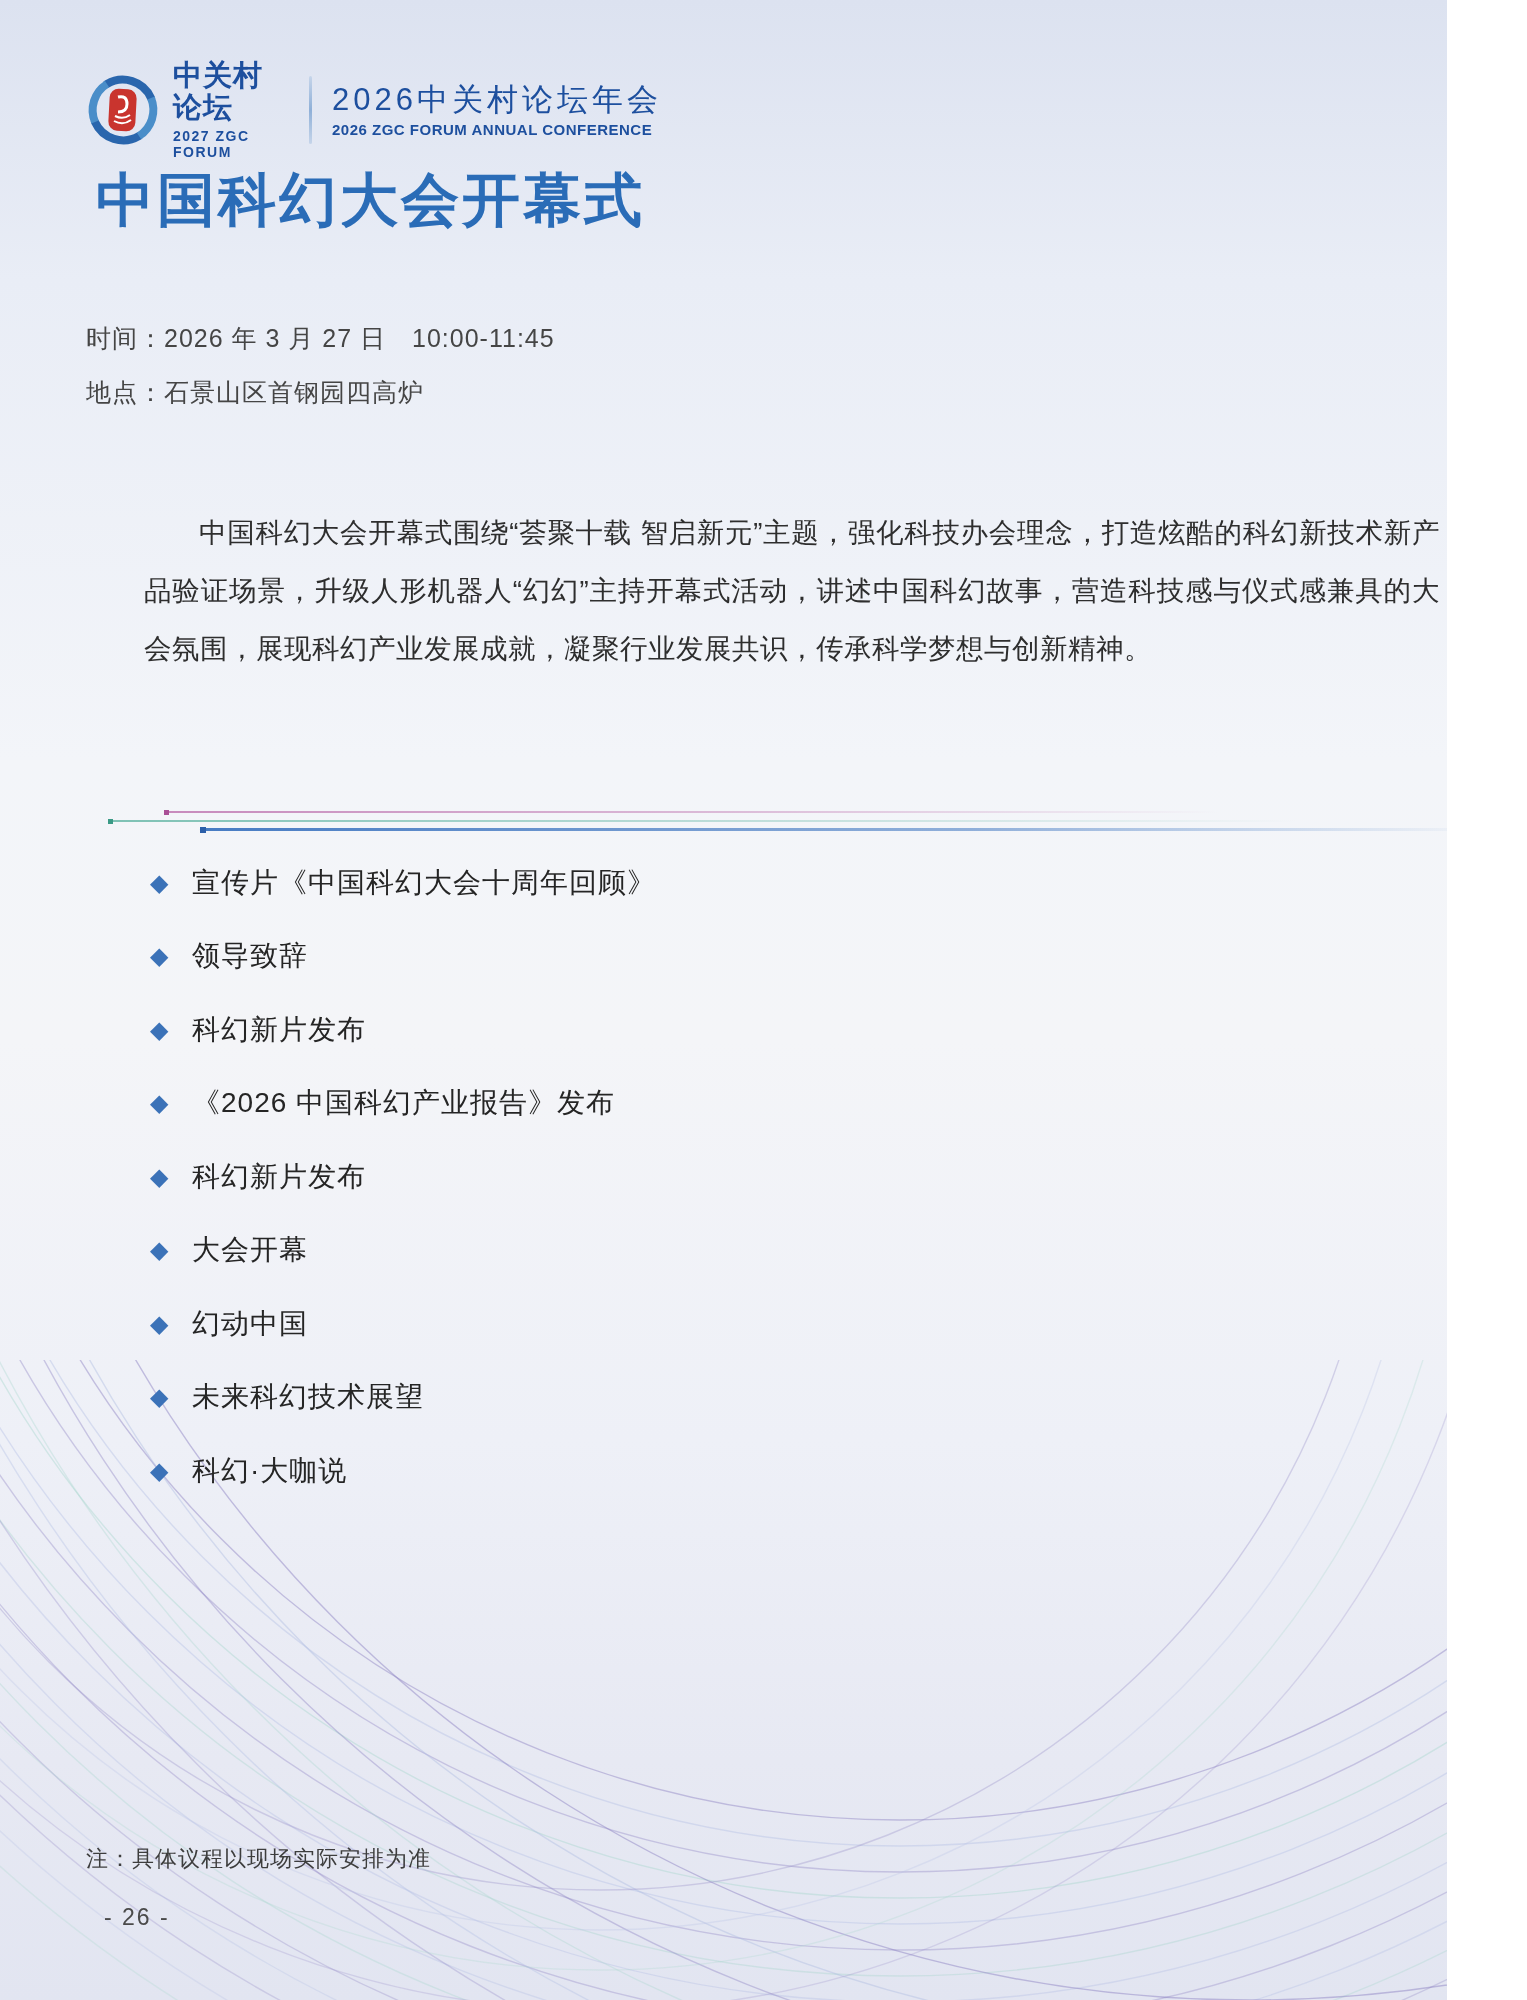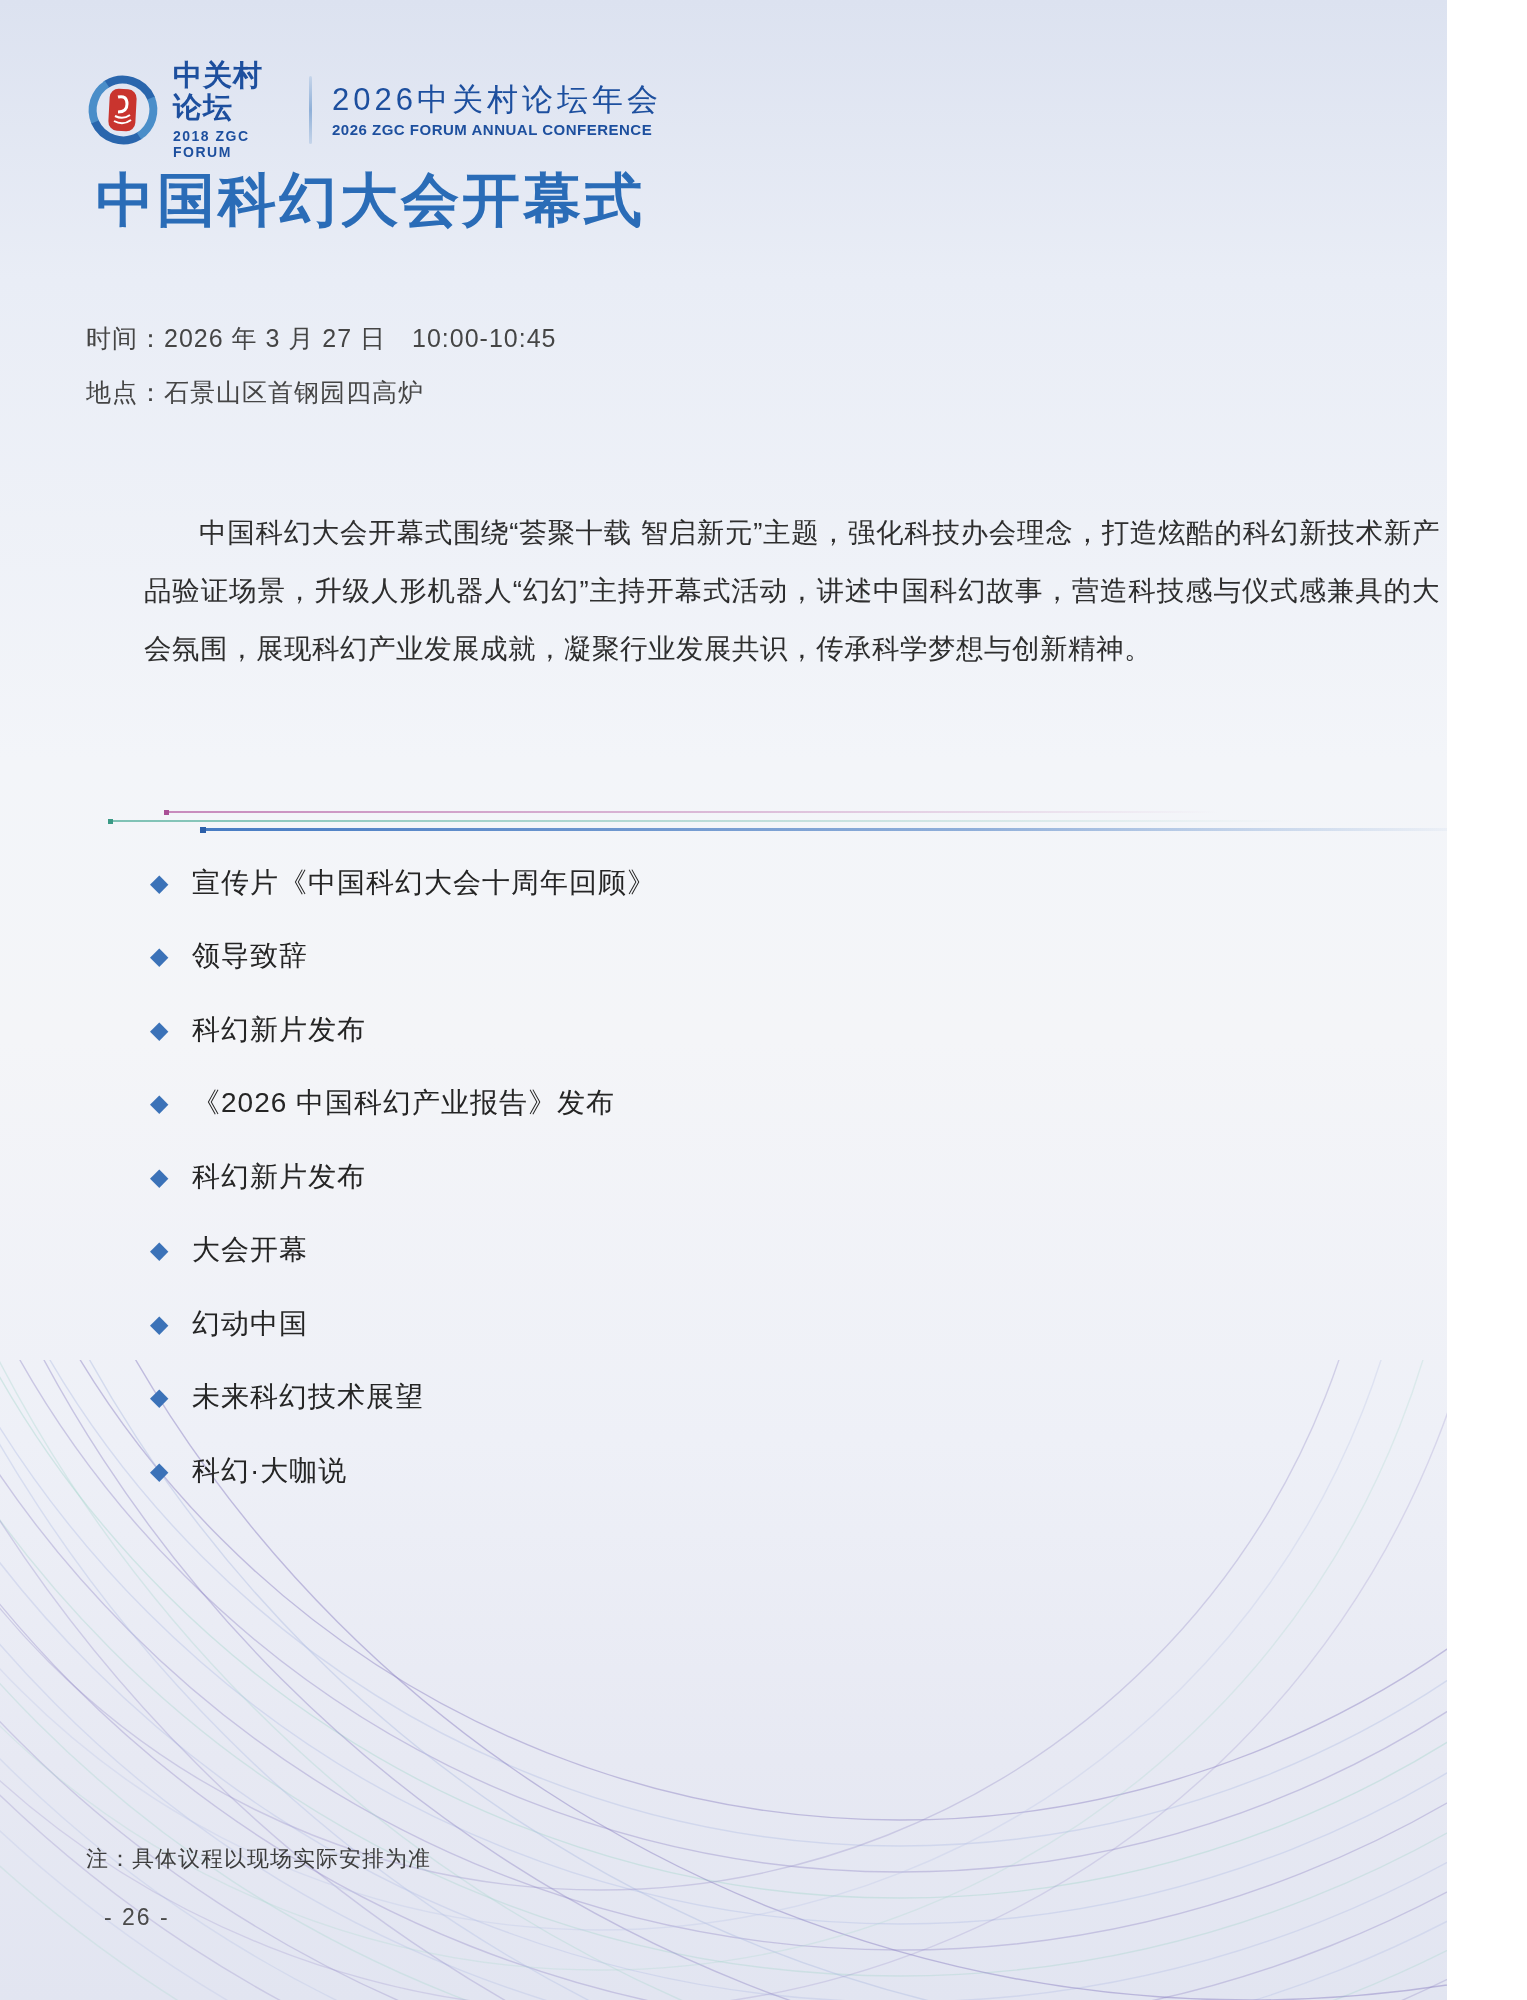--- a/index.html
+++ b/index.html
@@ -104,7 +104,7 @@
     </svg>
     <div class="logo-text">
       <div class="logo-cn">中关村论坛</div>
-      <div class="logo-en">2018 ZGC FORUM</div>
+      <div class="logo-en">2027 ZGC FORUM</div>
     </div>
     <div class="header-sep"></div>
     <div>

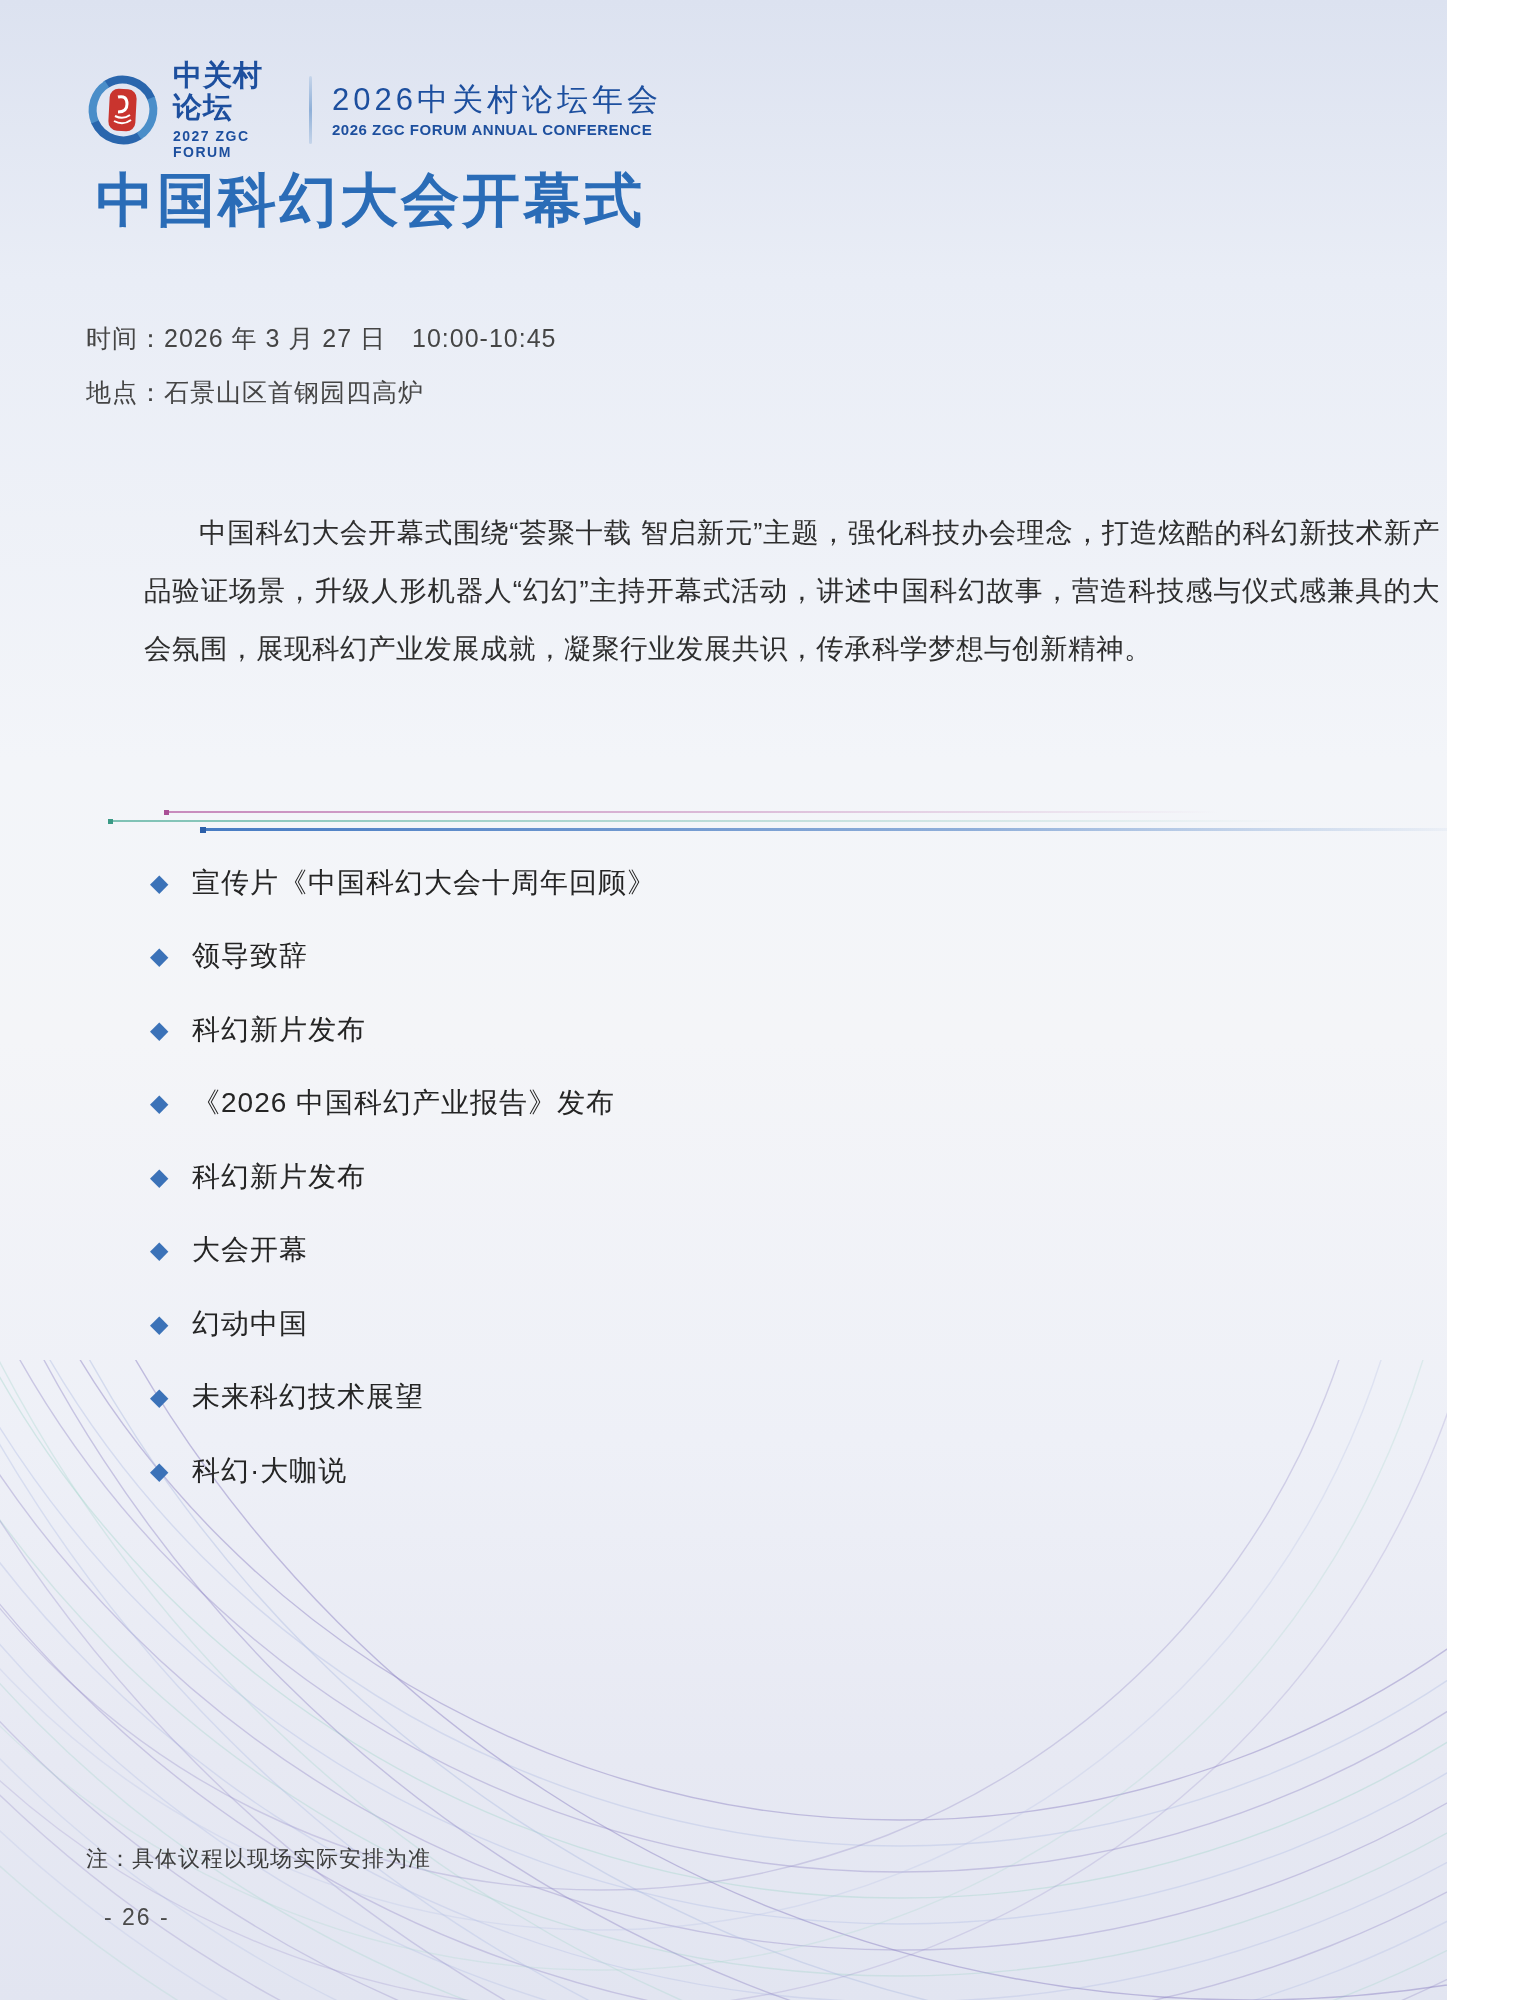--- a/index.html
+++ b/index.html
@@ -115,7 +115,7 @@
 
   <h1 class="session-title" style="margin:0;">中国科幻大会开幕式</h1>
 
-  <div class="meta-row meta-time"><span>时间：</span><span>2026 年 3 月 27 日　10:00-10:45</span></div>
+  <div class="meta-row meta-time"><span>时间：</span><span>2026 年 3 月 27 日　10:00-11:45</span></div>
 
   <div class="meta-row meta-loc"><span>地点：</span><span>石景山区首钢园四高炉</span></div>
 

